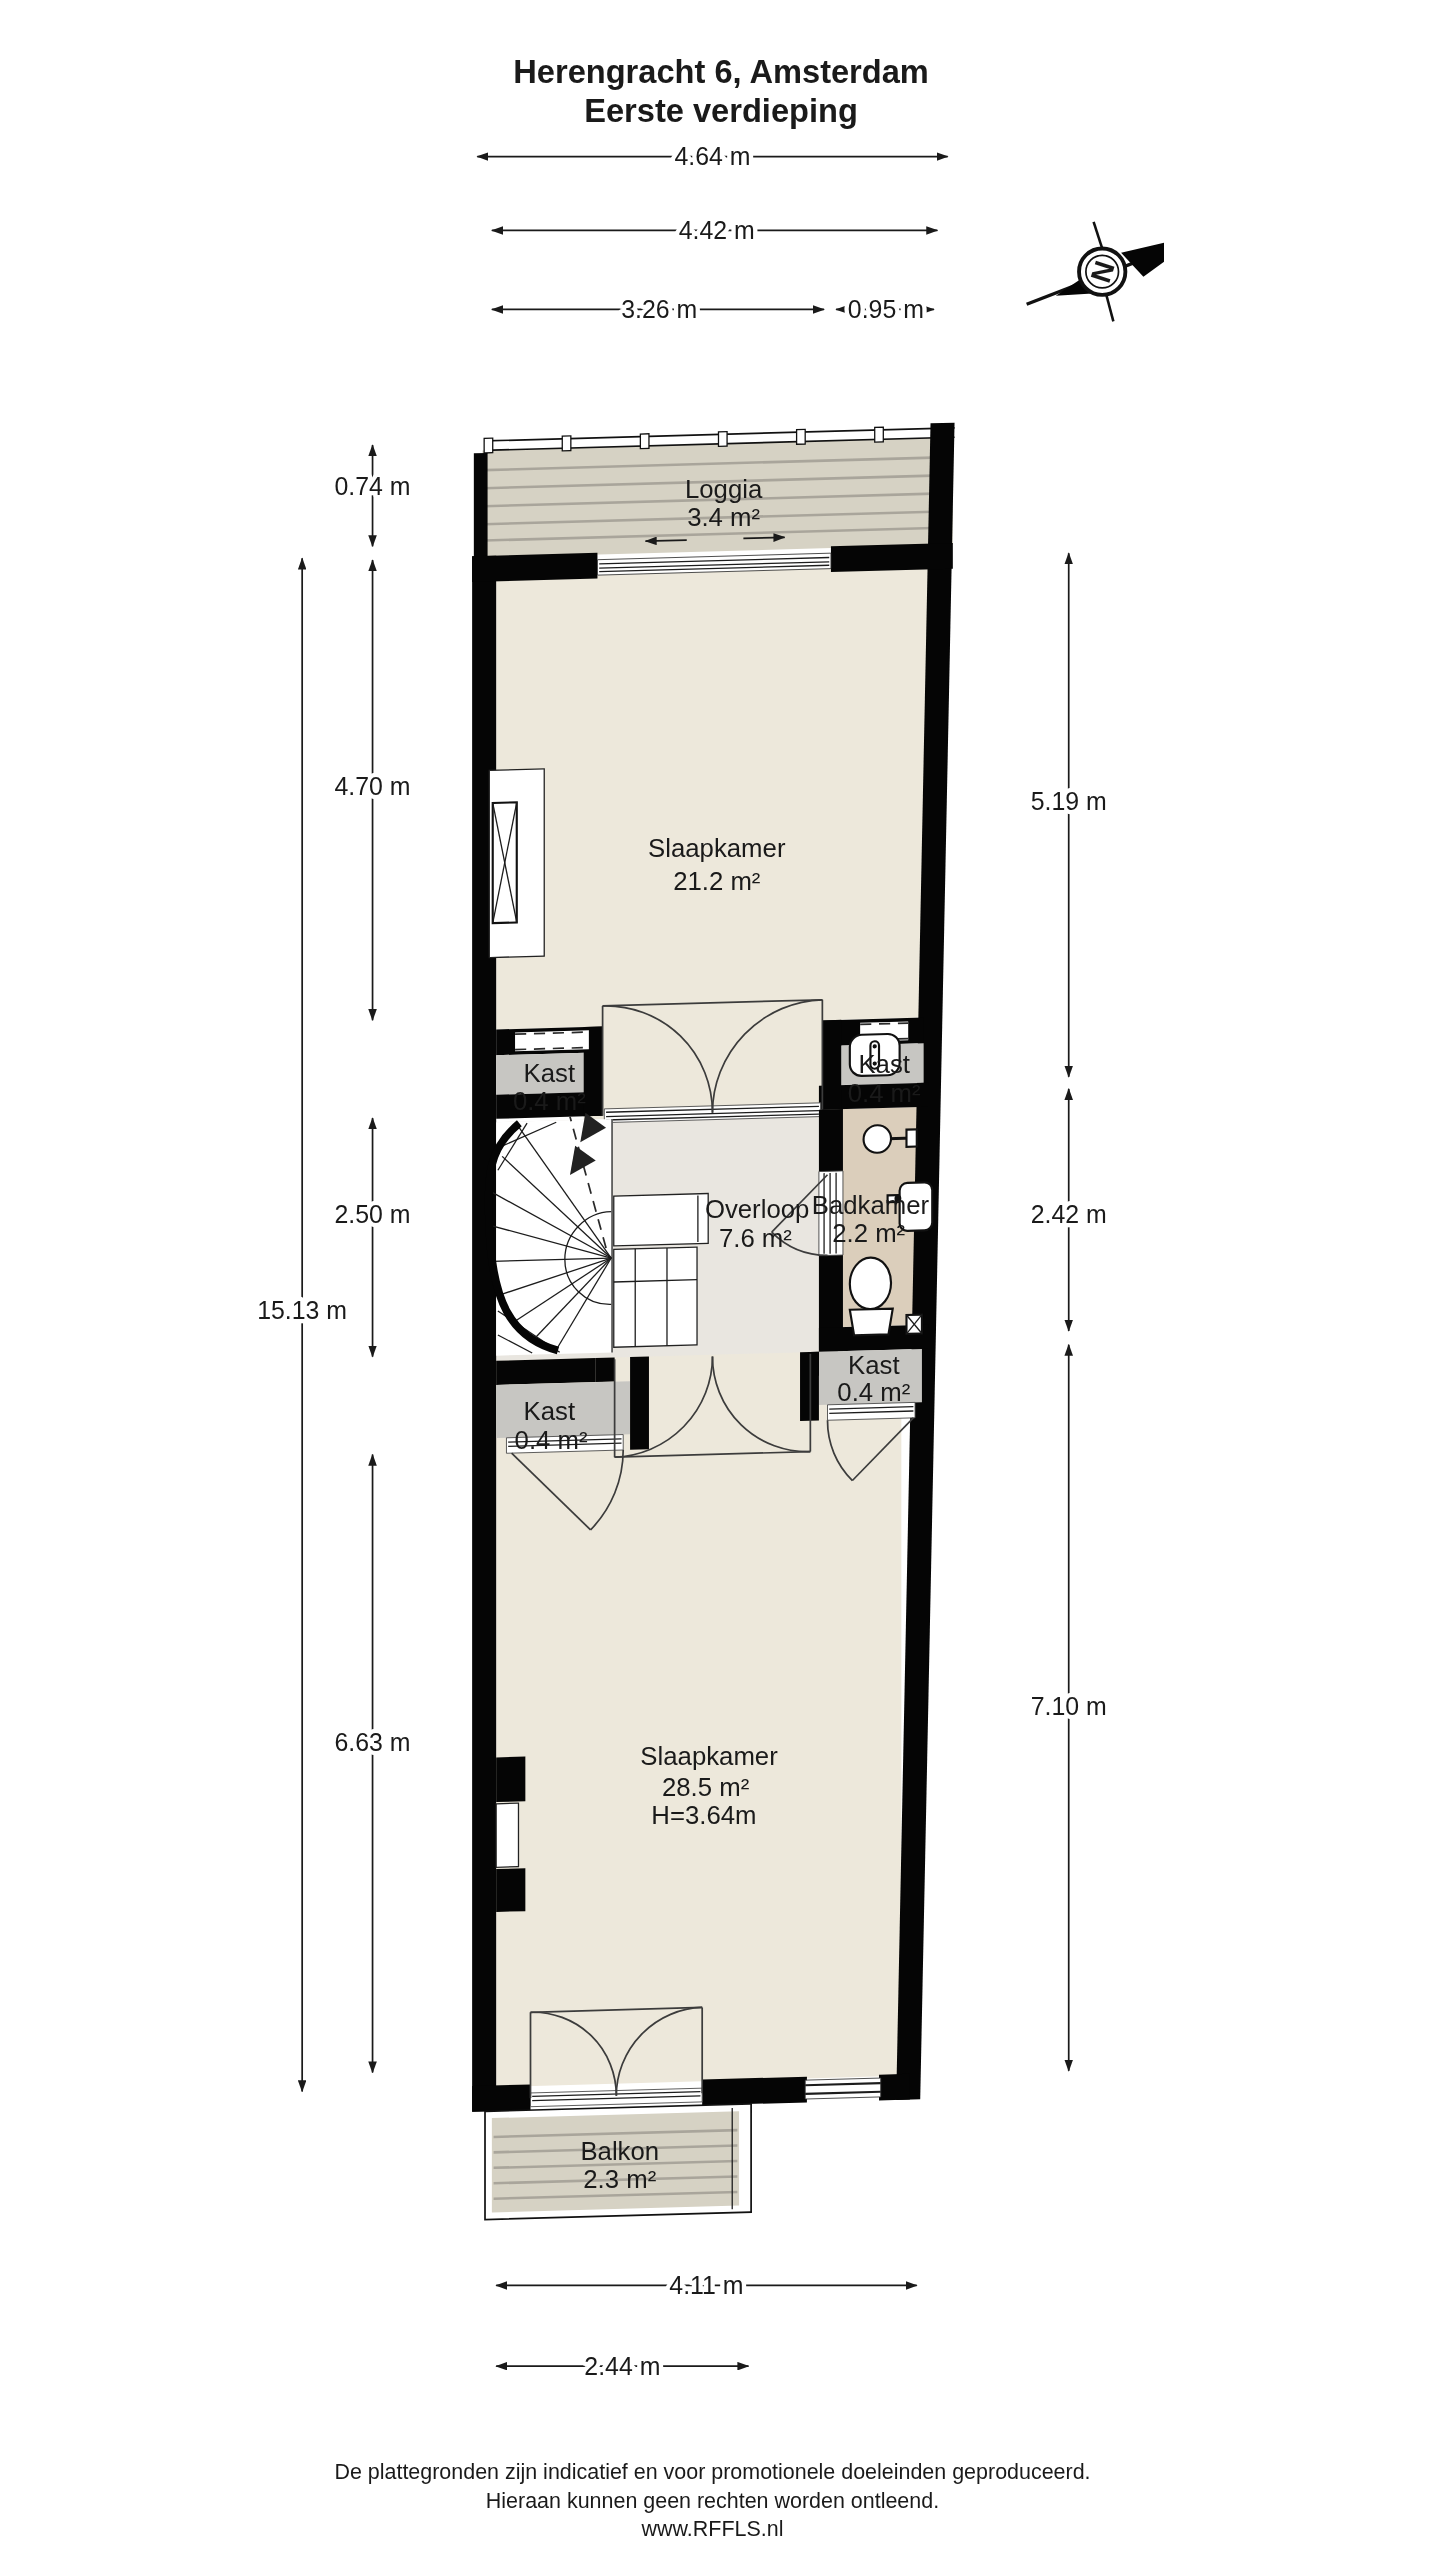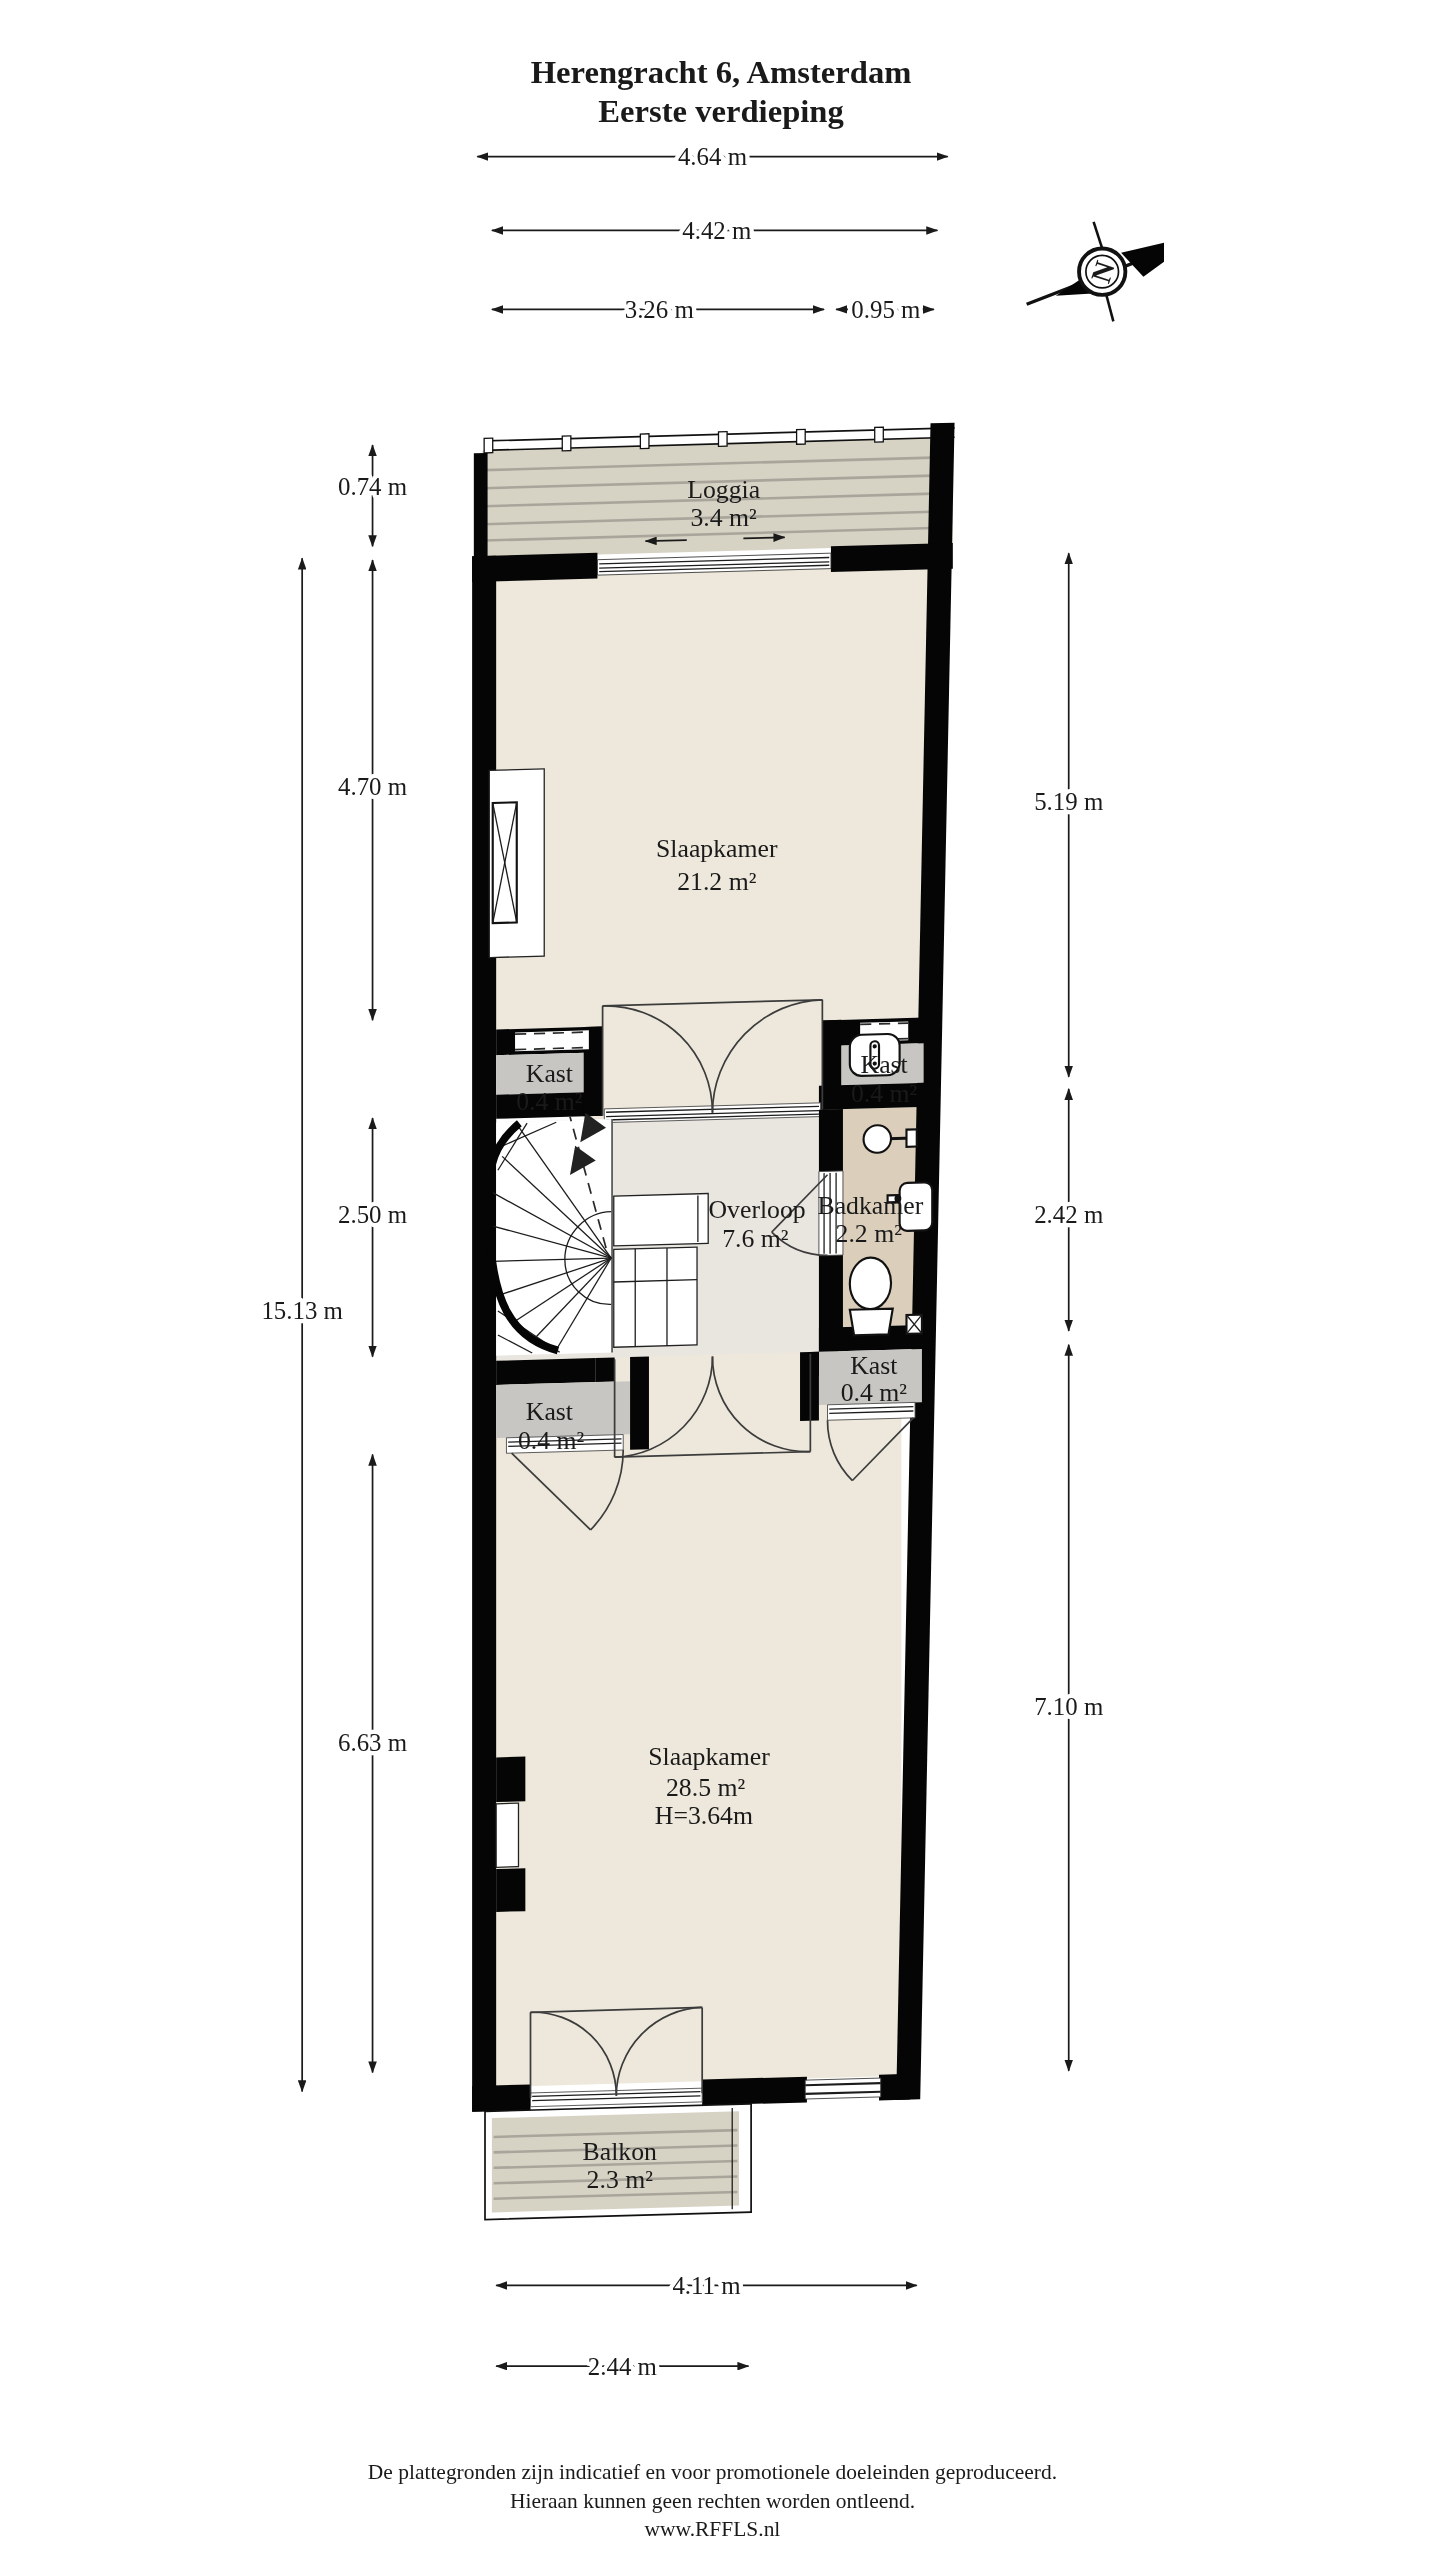--- a/index.html
+++ b/index.html
@@ -4,7 +4,7 @@
 <style>
   html,body{margin:0;padding:0;background:#ffffff;}
   .canvas{position:relative;width:1164px;height:2576px;background:#ffffff;overflow:hidden;
-          font-family:Liberation Serif, serif;}
+          font-family:Liberation Sans, sans-serif;}
   svg{position:absolute;left:0;top:0;}
 
   

